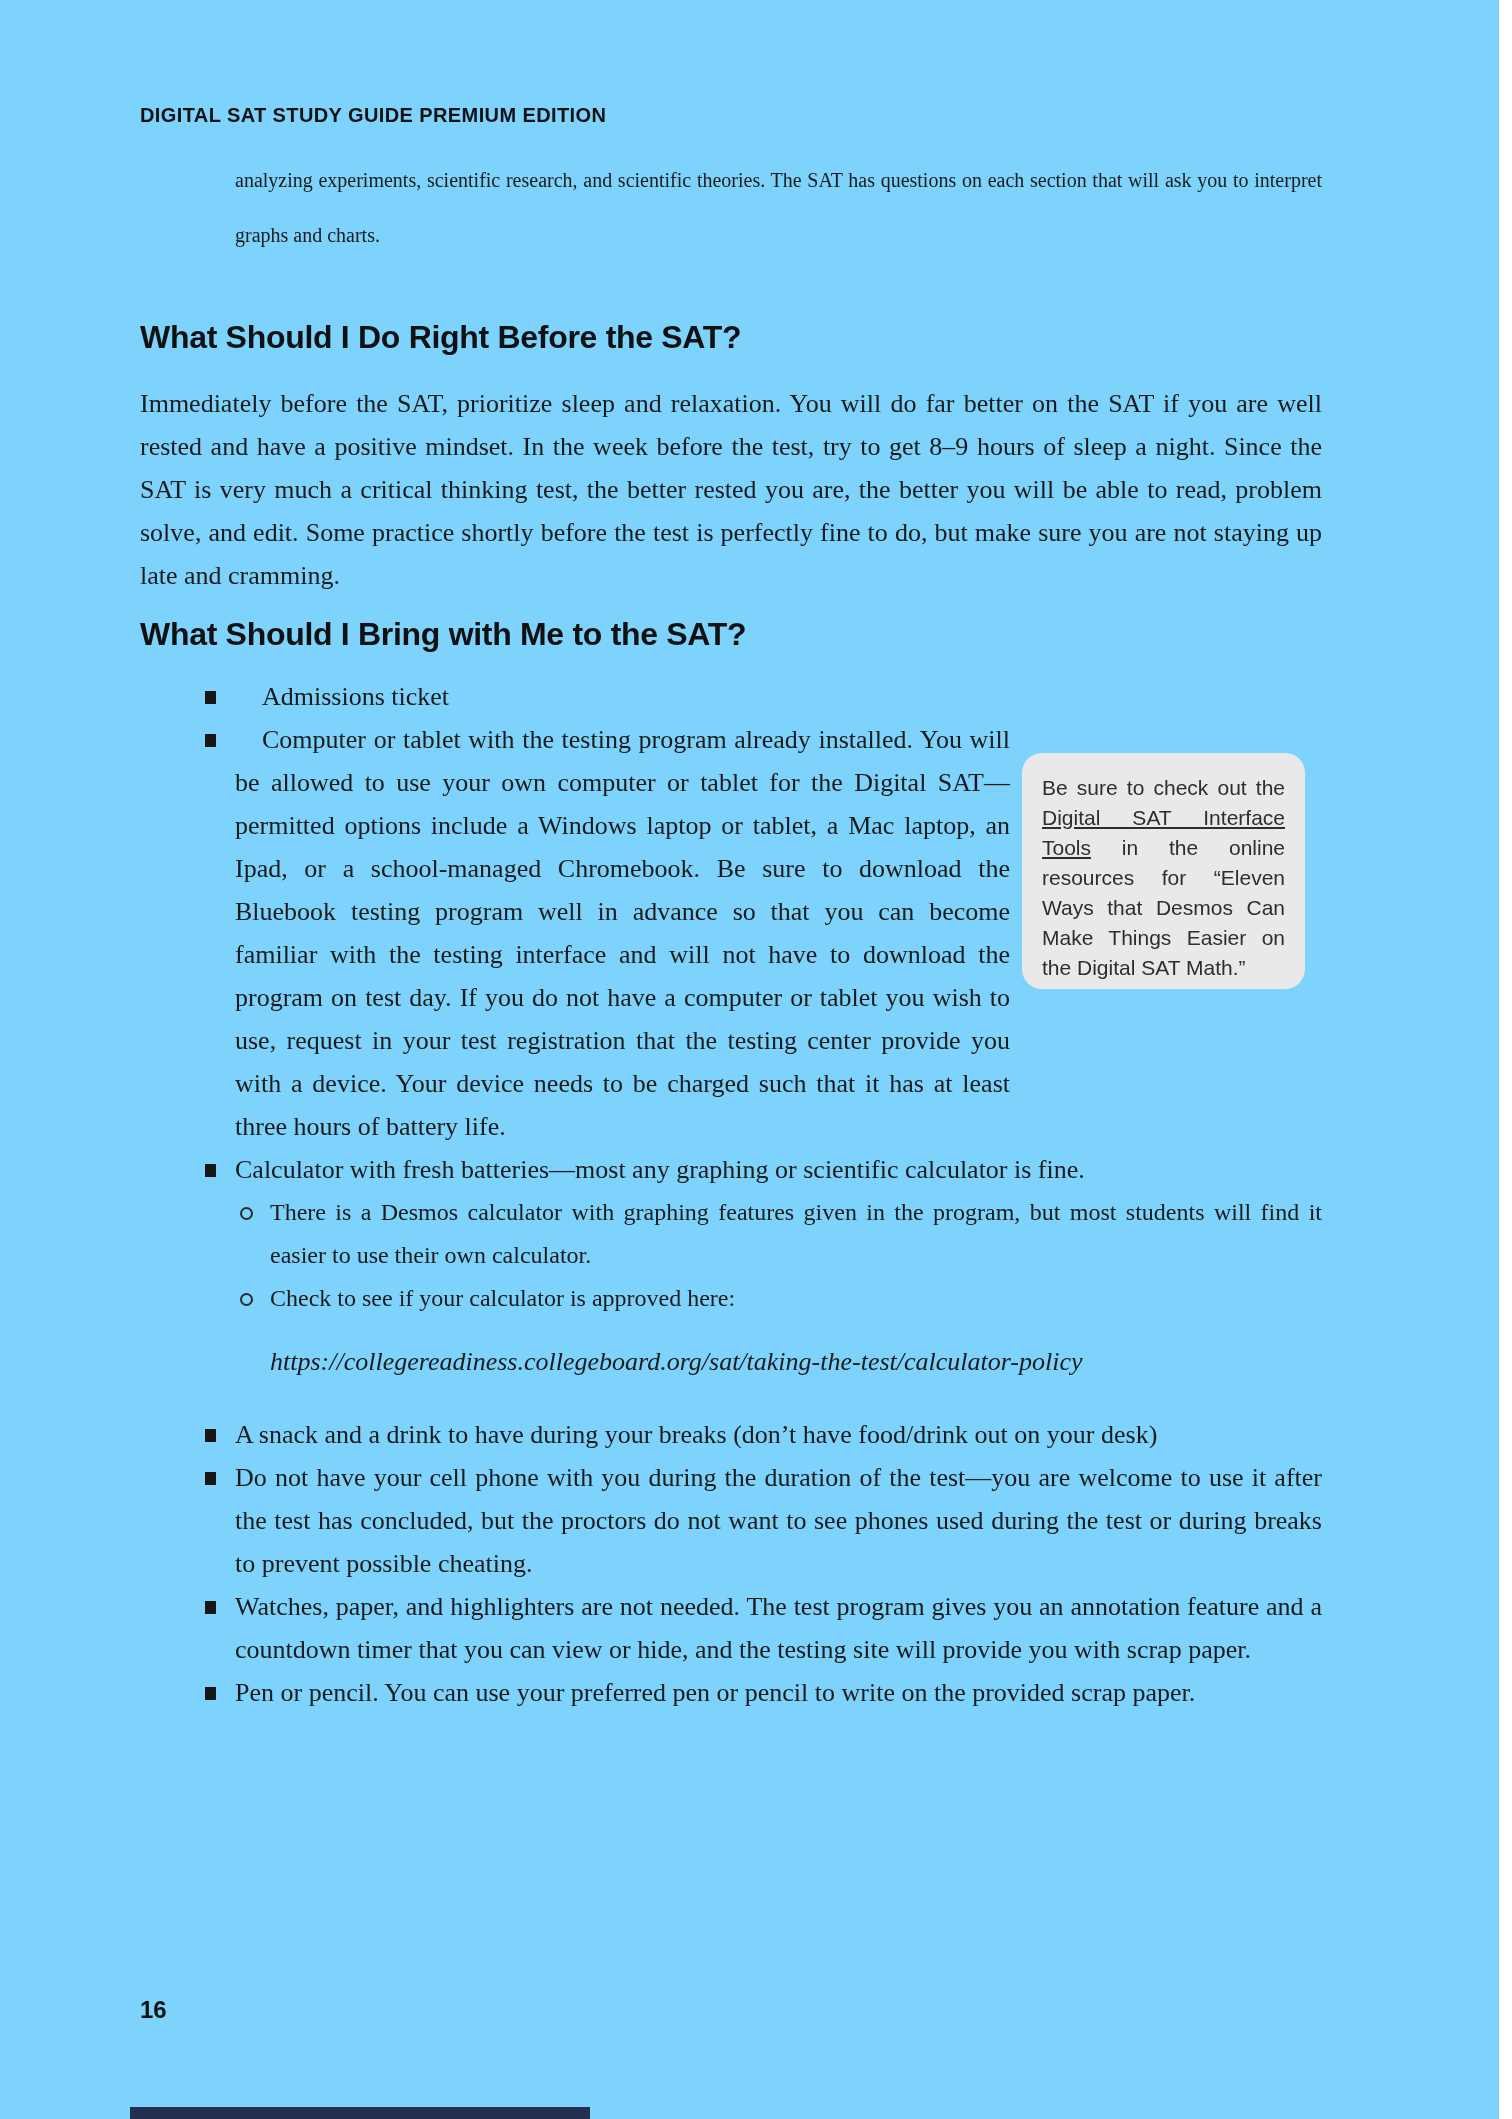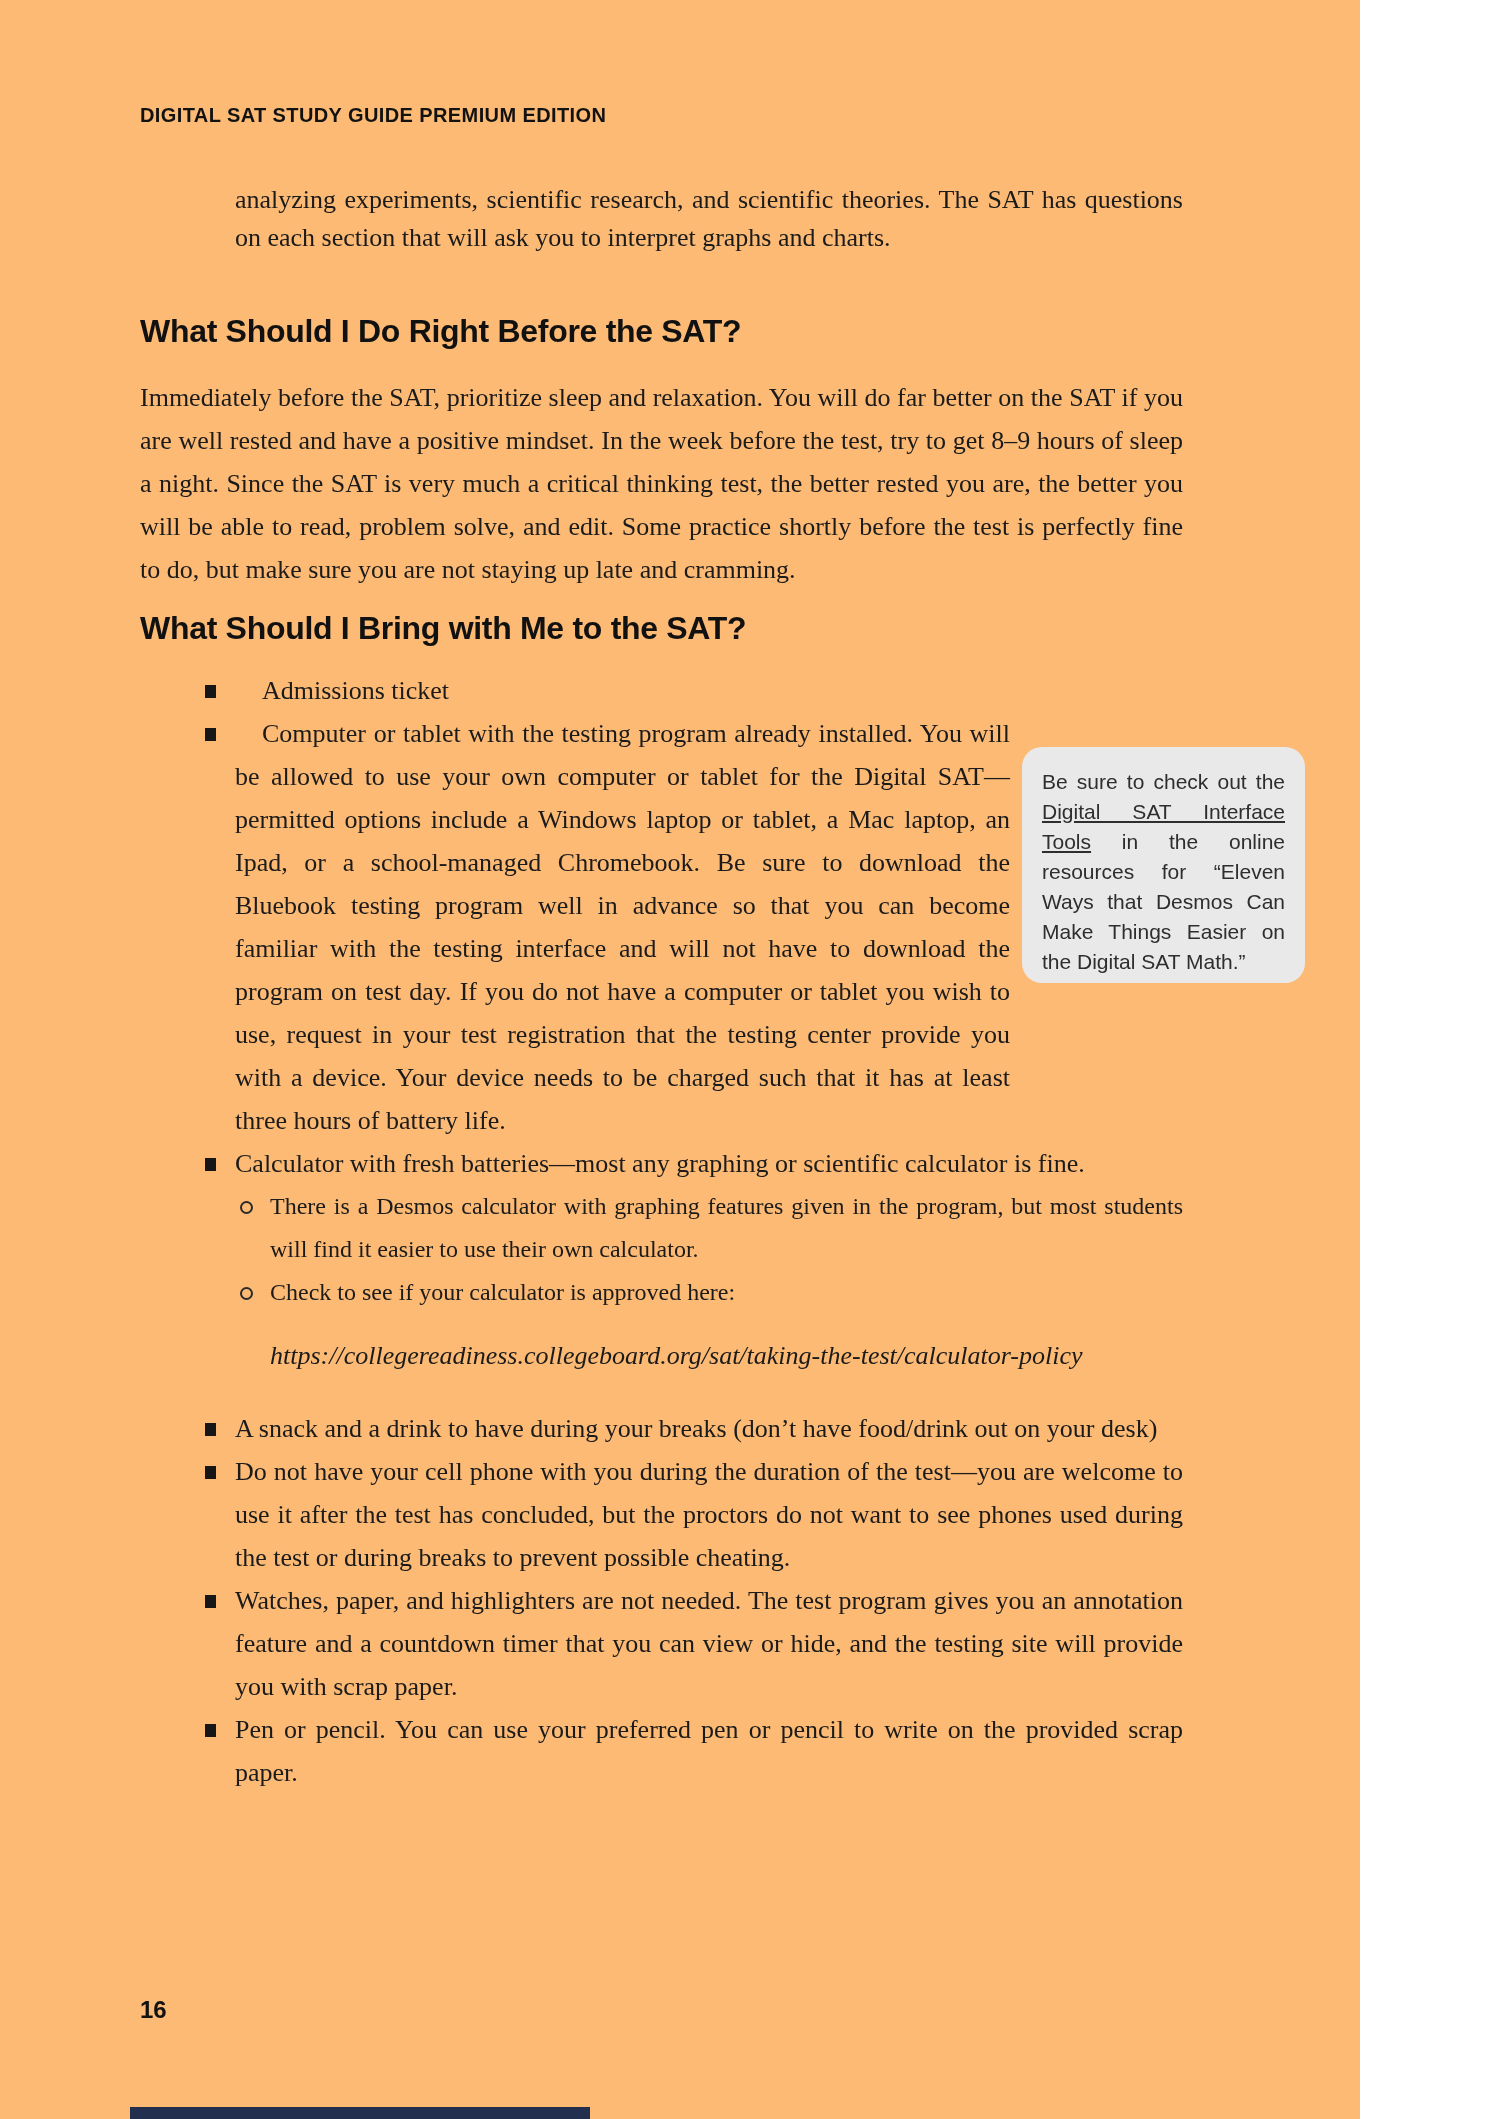--- a/index.html
+++ b/index.html
@@ -5,9 +5,9 @@
   html, body { margin: 0; padding: 0; background: #ffffff; }
   .page {
     position: relative;
-    width: 1360px;
+    width: 1499px;
     height: 2119px;
-    background: #fdba74;
+    background: #7dd3fc;
     overflow: hidden;
     font-family: "Liberation Serif", serif;
     color: #1b1b1b;

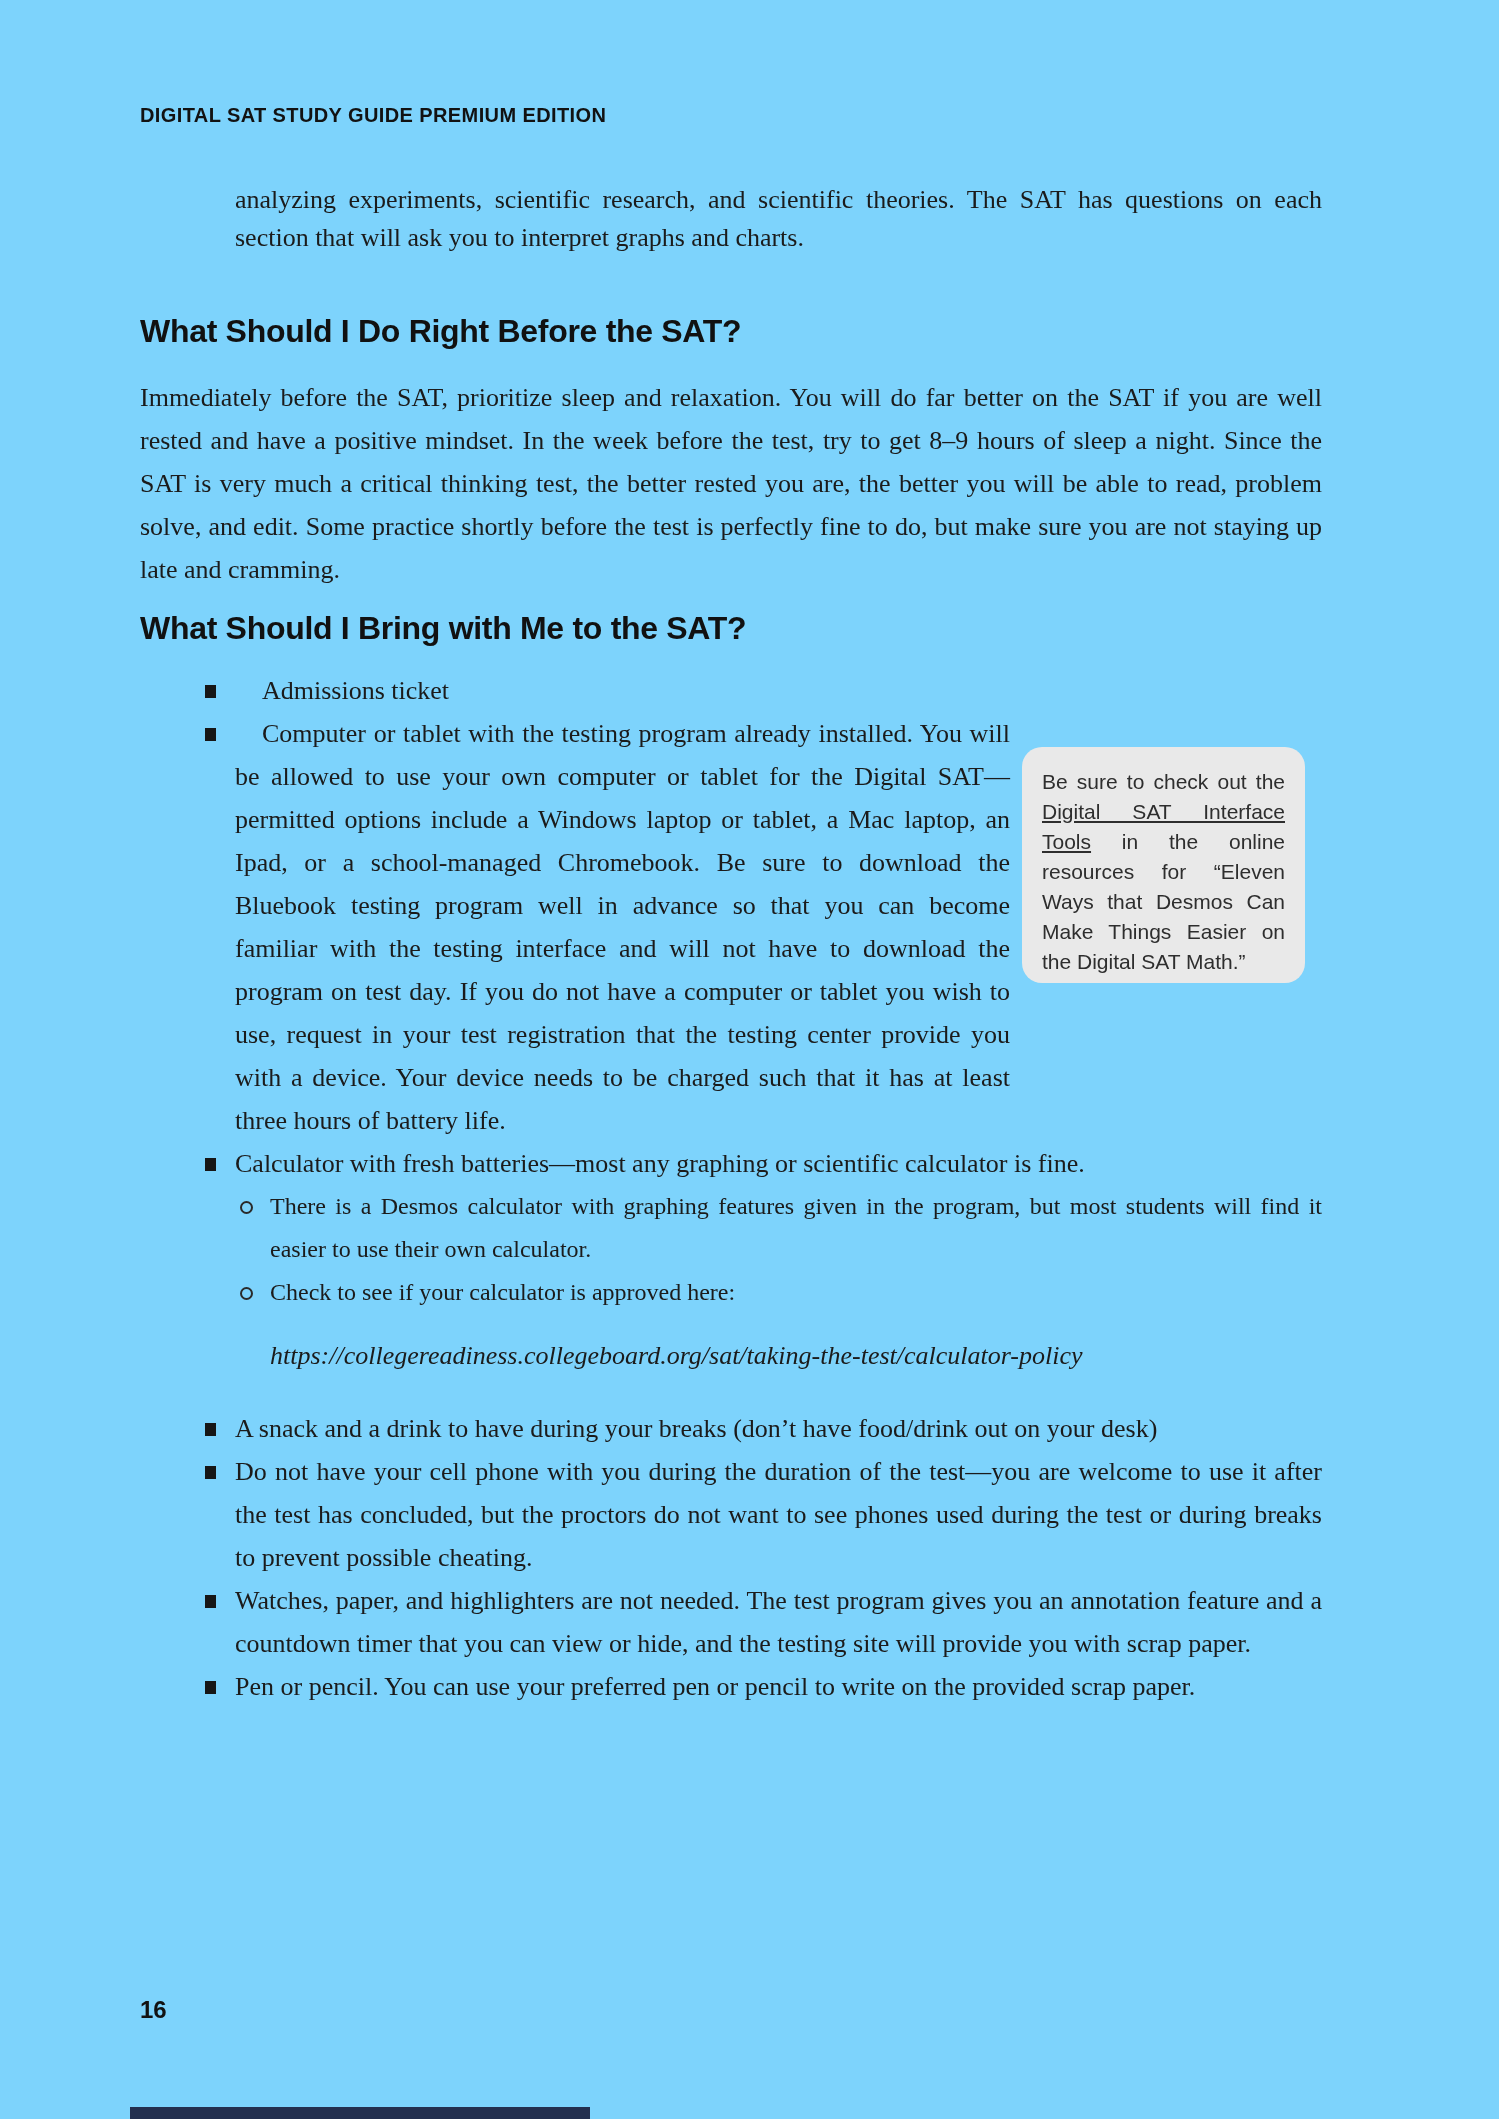--- a/index.html
+++ b/index.html
@@ -23,9 +23,9 @@
   }
 
   .intro-par {
-    margin: 54px 0 0 95px;
-    font-size: 26px;
-    line-height: 38px;
+    margin: 26px 0 0 95px;
+    font-size: 20px;
+    line-height: 55px;
     text-align: justify;
   }
 

